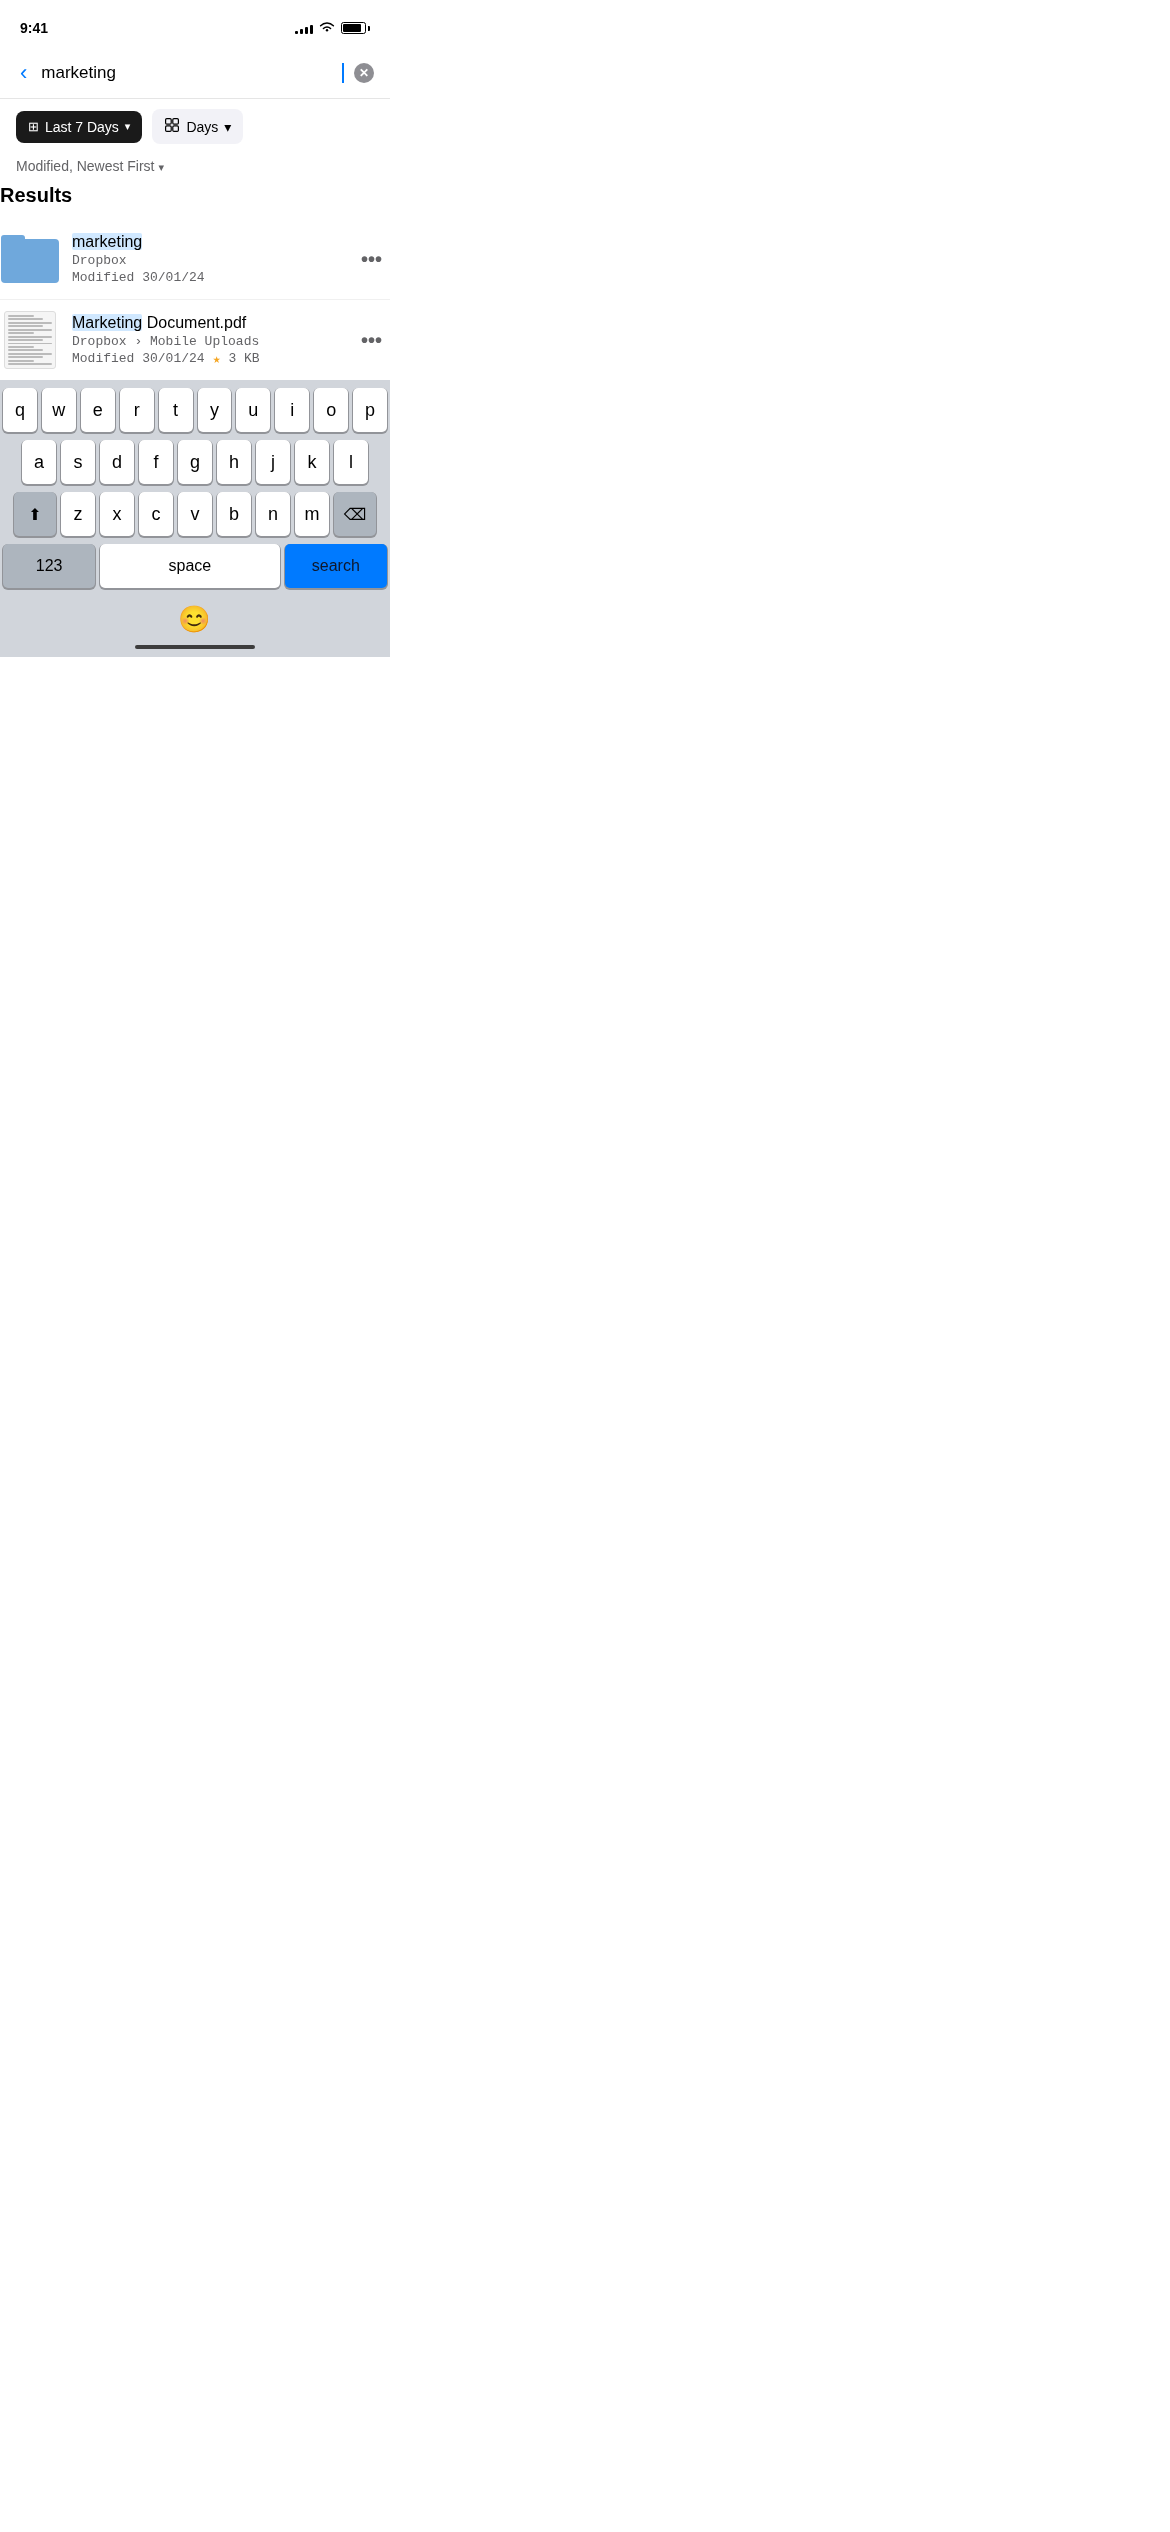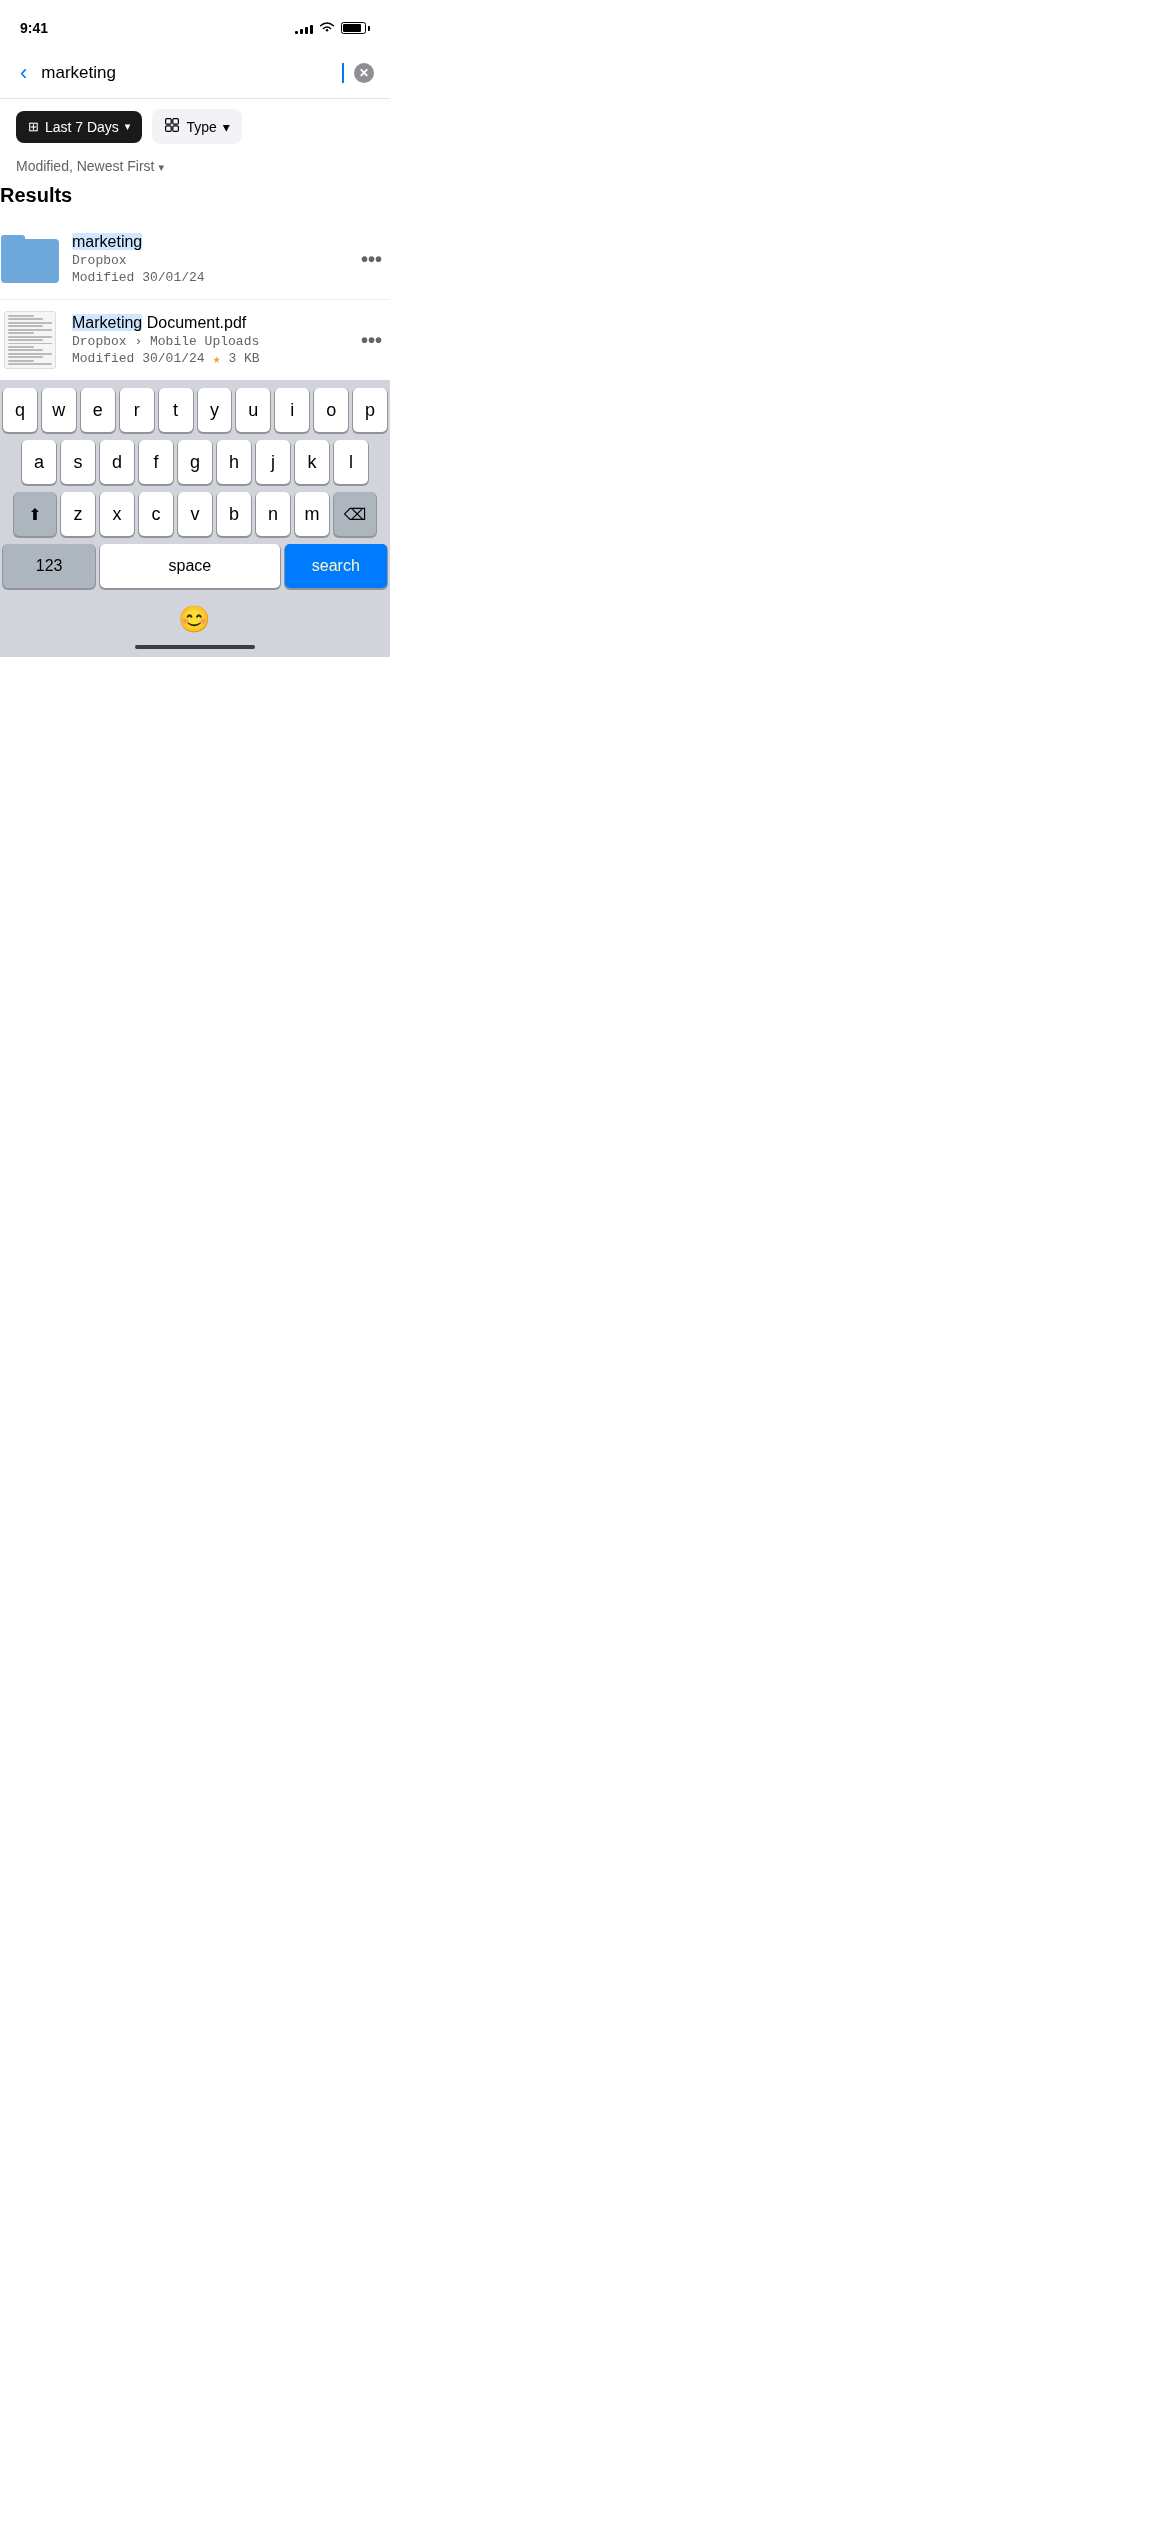--- a/index.html
+++ b/index.html
@@ -450,7 +450,7 @@
         <rect x="11" y="11" width="7" height="7" rx="1.5" fill="none" stroke="#000" stroke-width="1.5"></rect>
       </svg>
     </span>
-    <span>Type</span>
+    <span>Days</span>
     <span>▾</span>
   </div>
 </div>

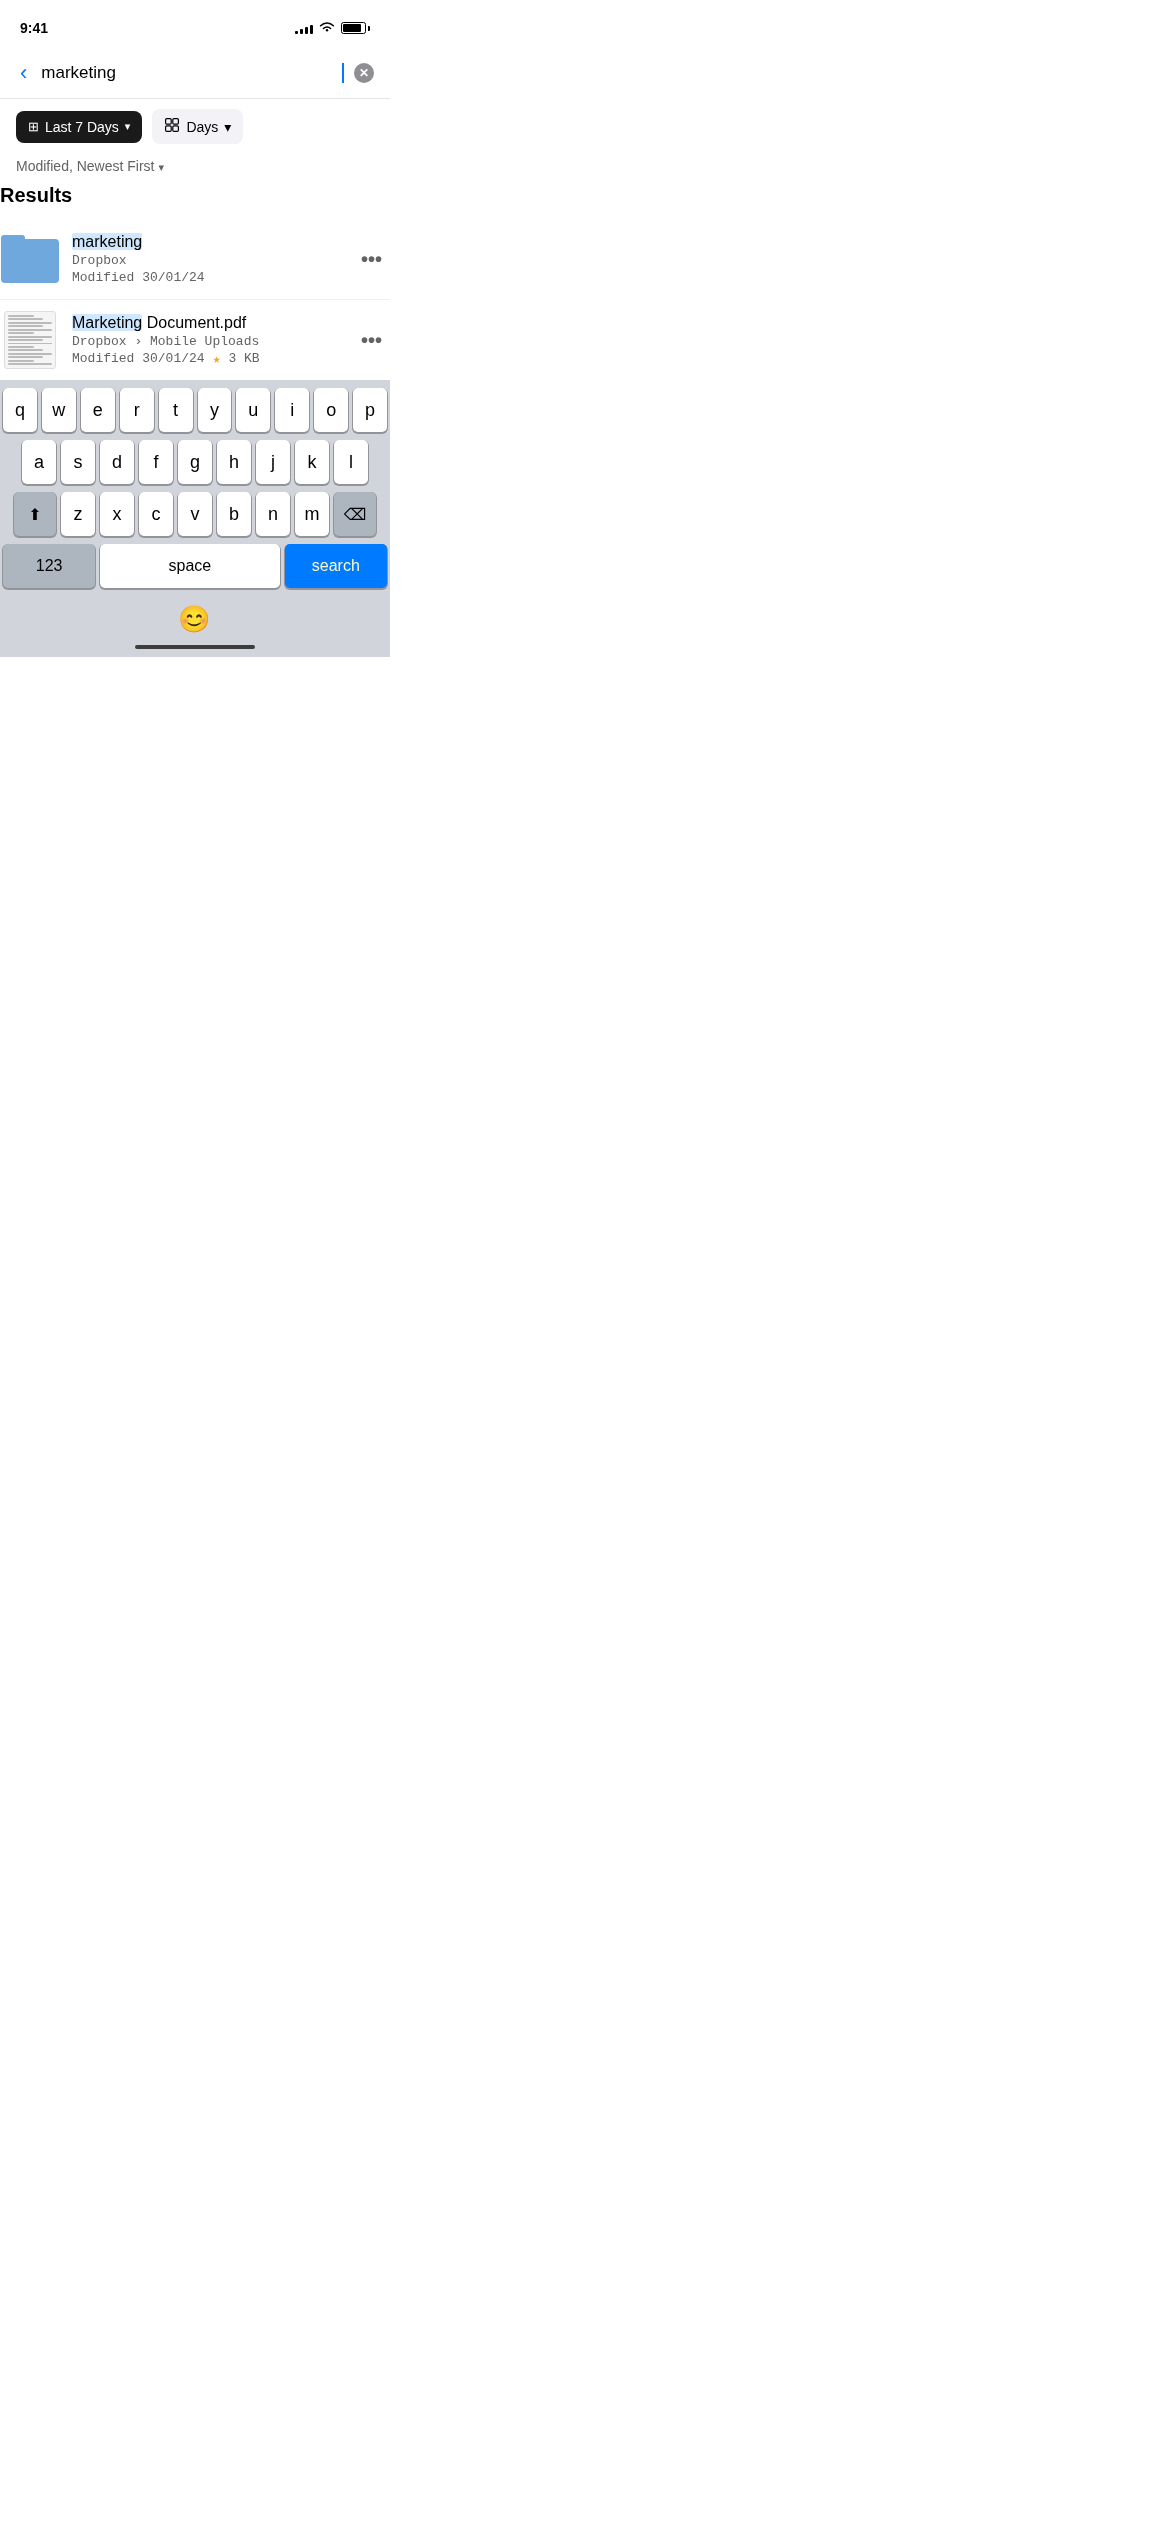--- a/index.html
+++ b/index.html
@@ -351,7 +351,7 @@
       flex: 2;
       max-width: none;
       background: #007aff;
-      color: #fef9c3;
+      color: #0f172a;
       font-size: 16px;
       border-radius: 5px;
     }

